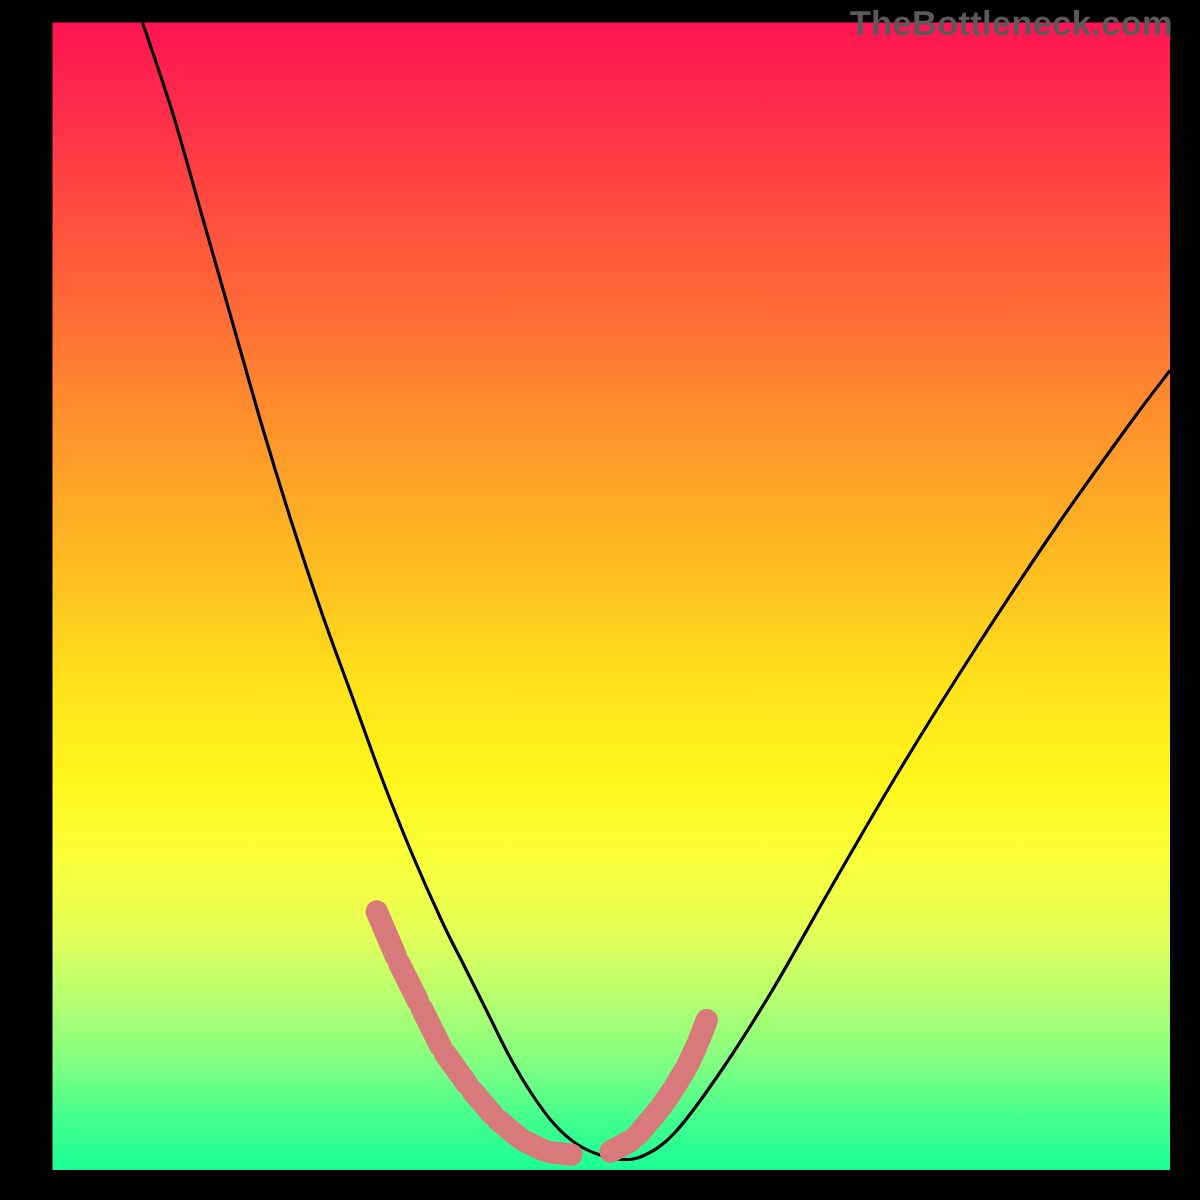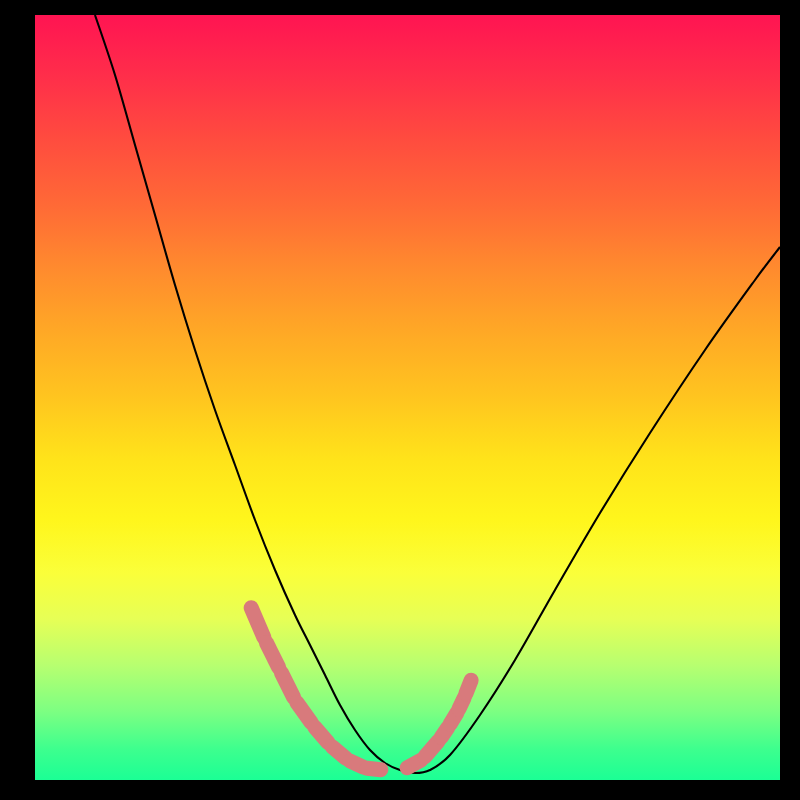--- a/index.html
+++ b/index.html
@@ -87,6 +87,7 @@
         </g>
     </svg>
   </div>
+  <div class="watermark">TheBottleneck.com</div>
 </div>
 
 </body></html>

